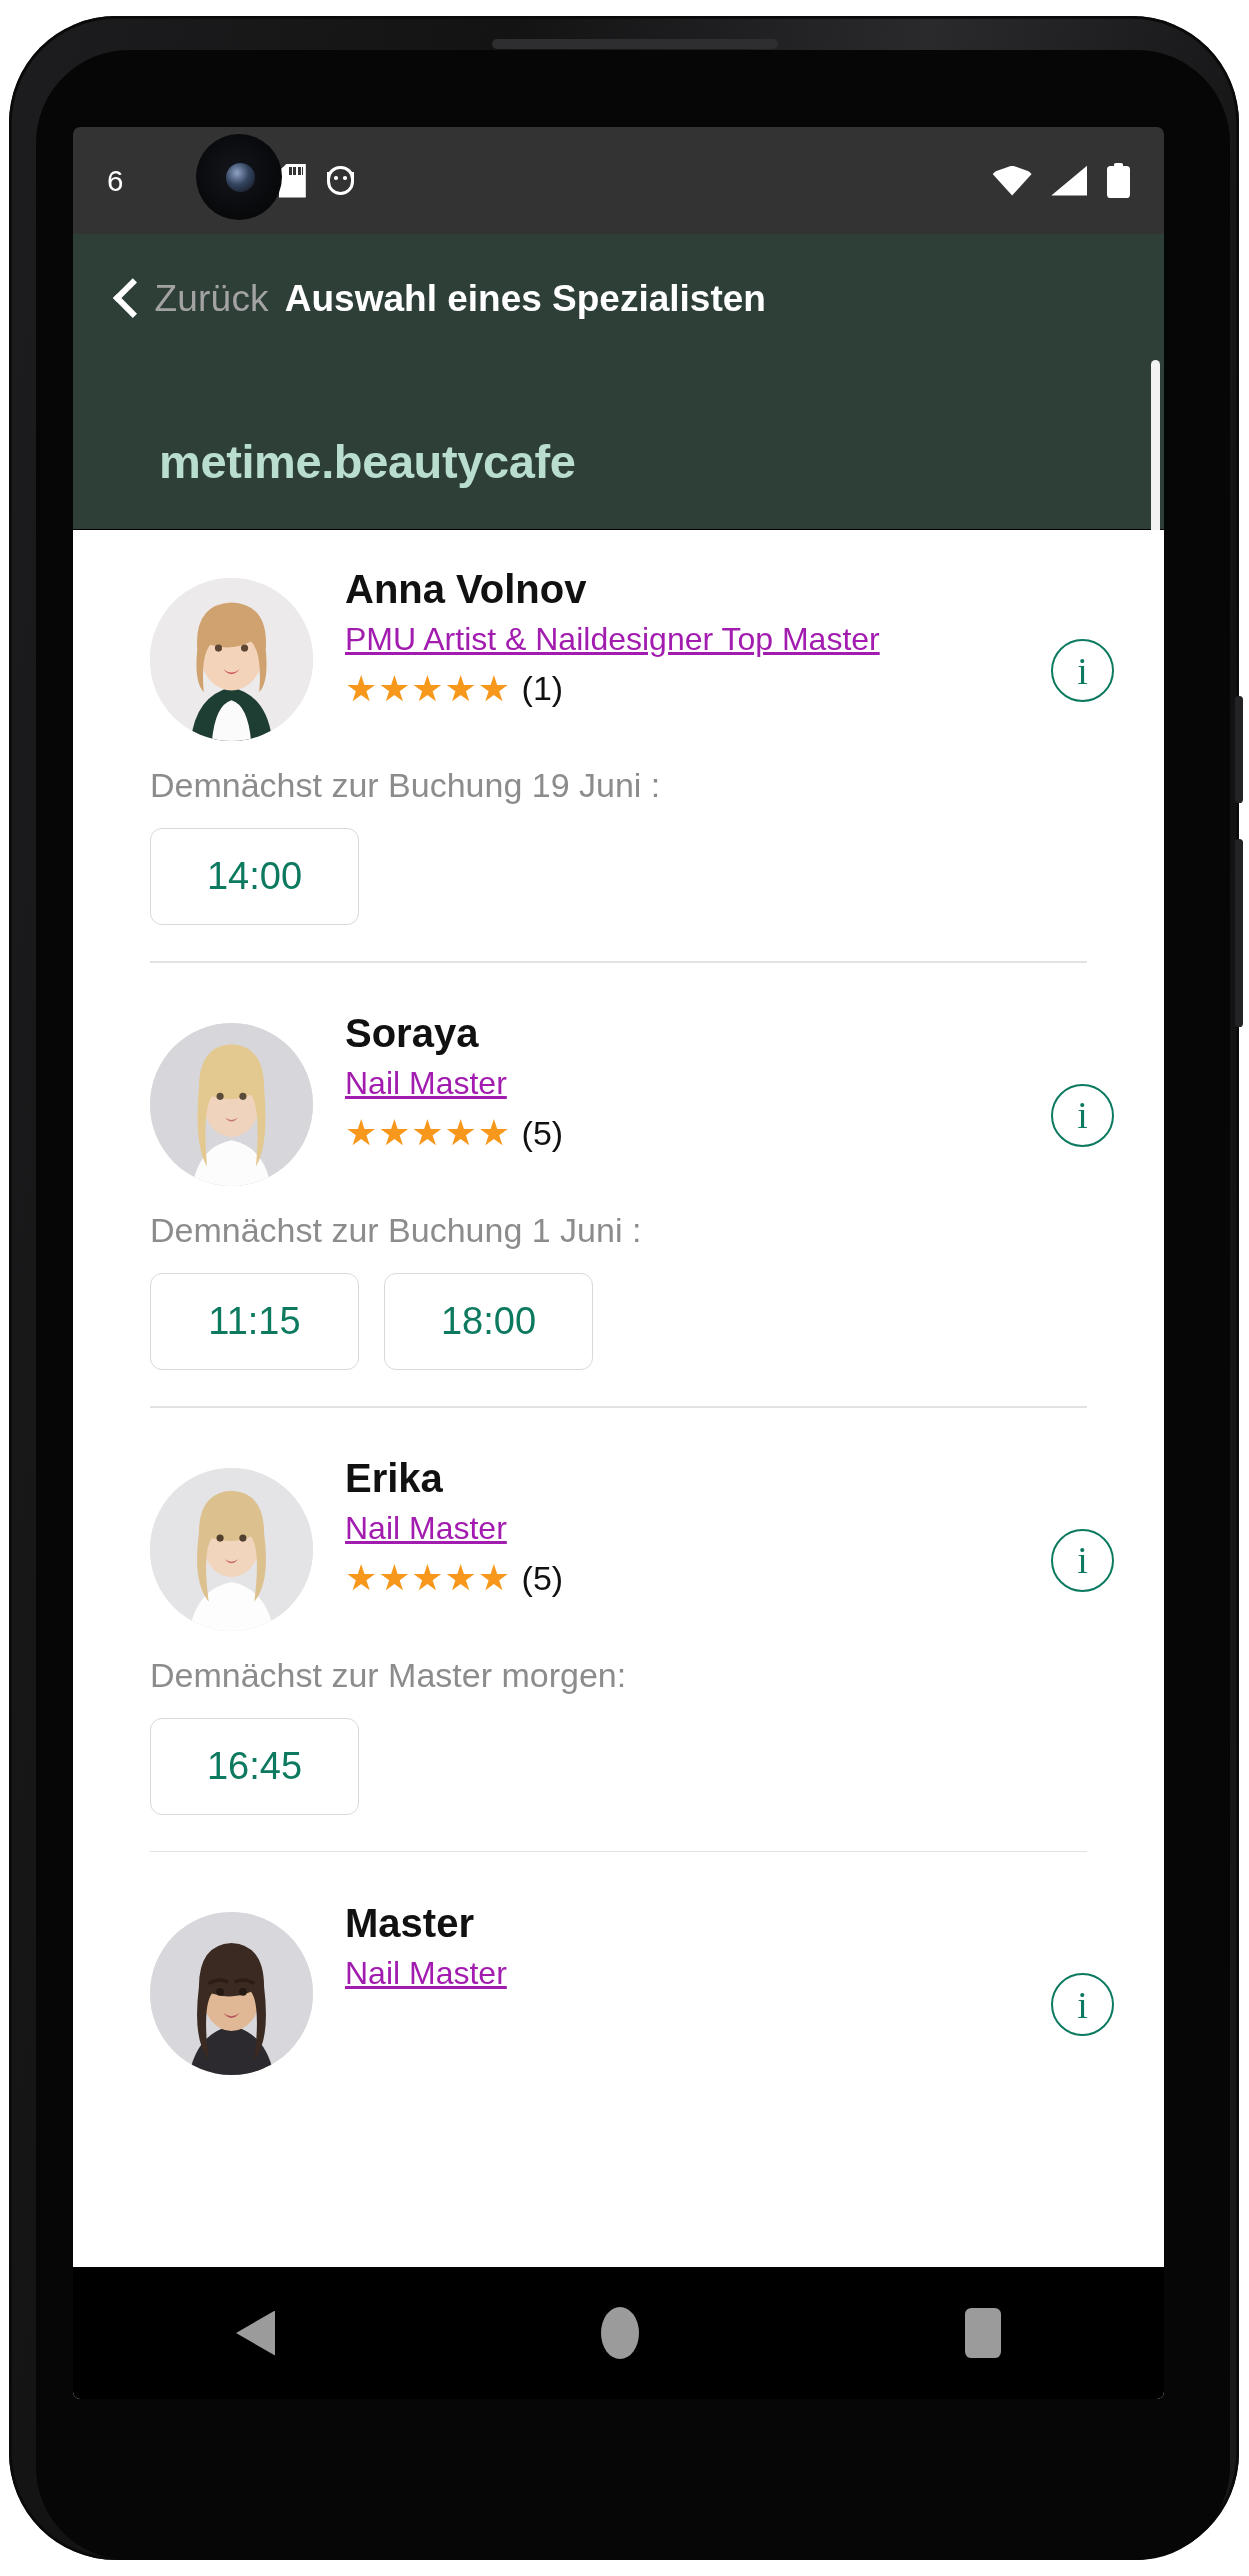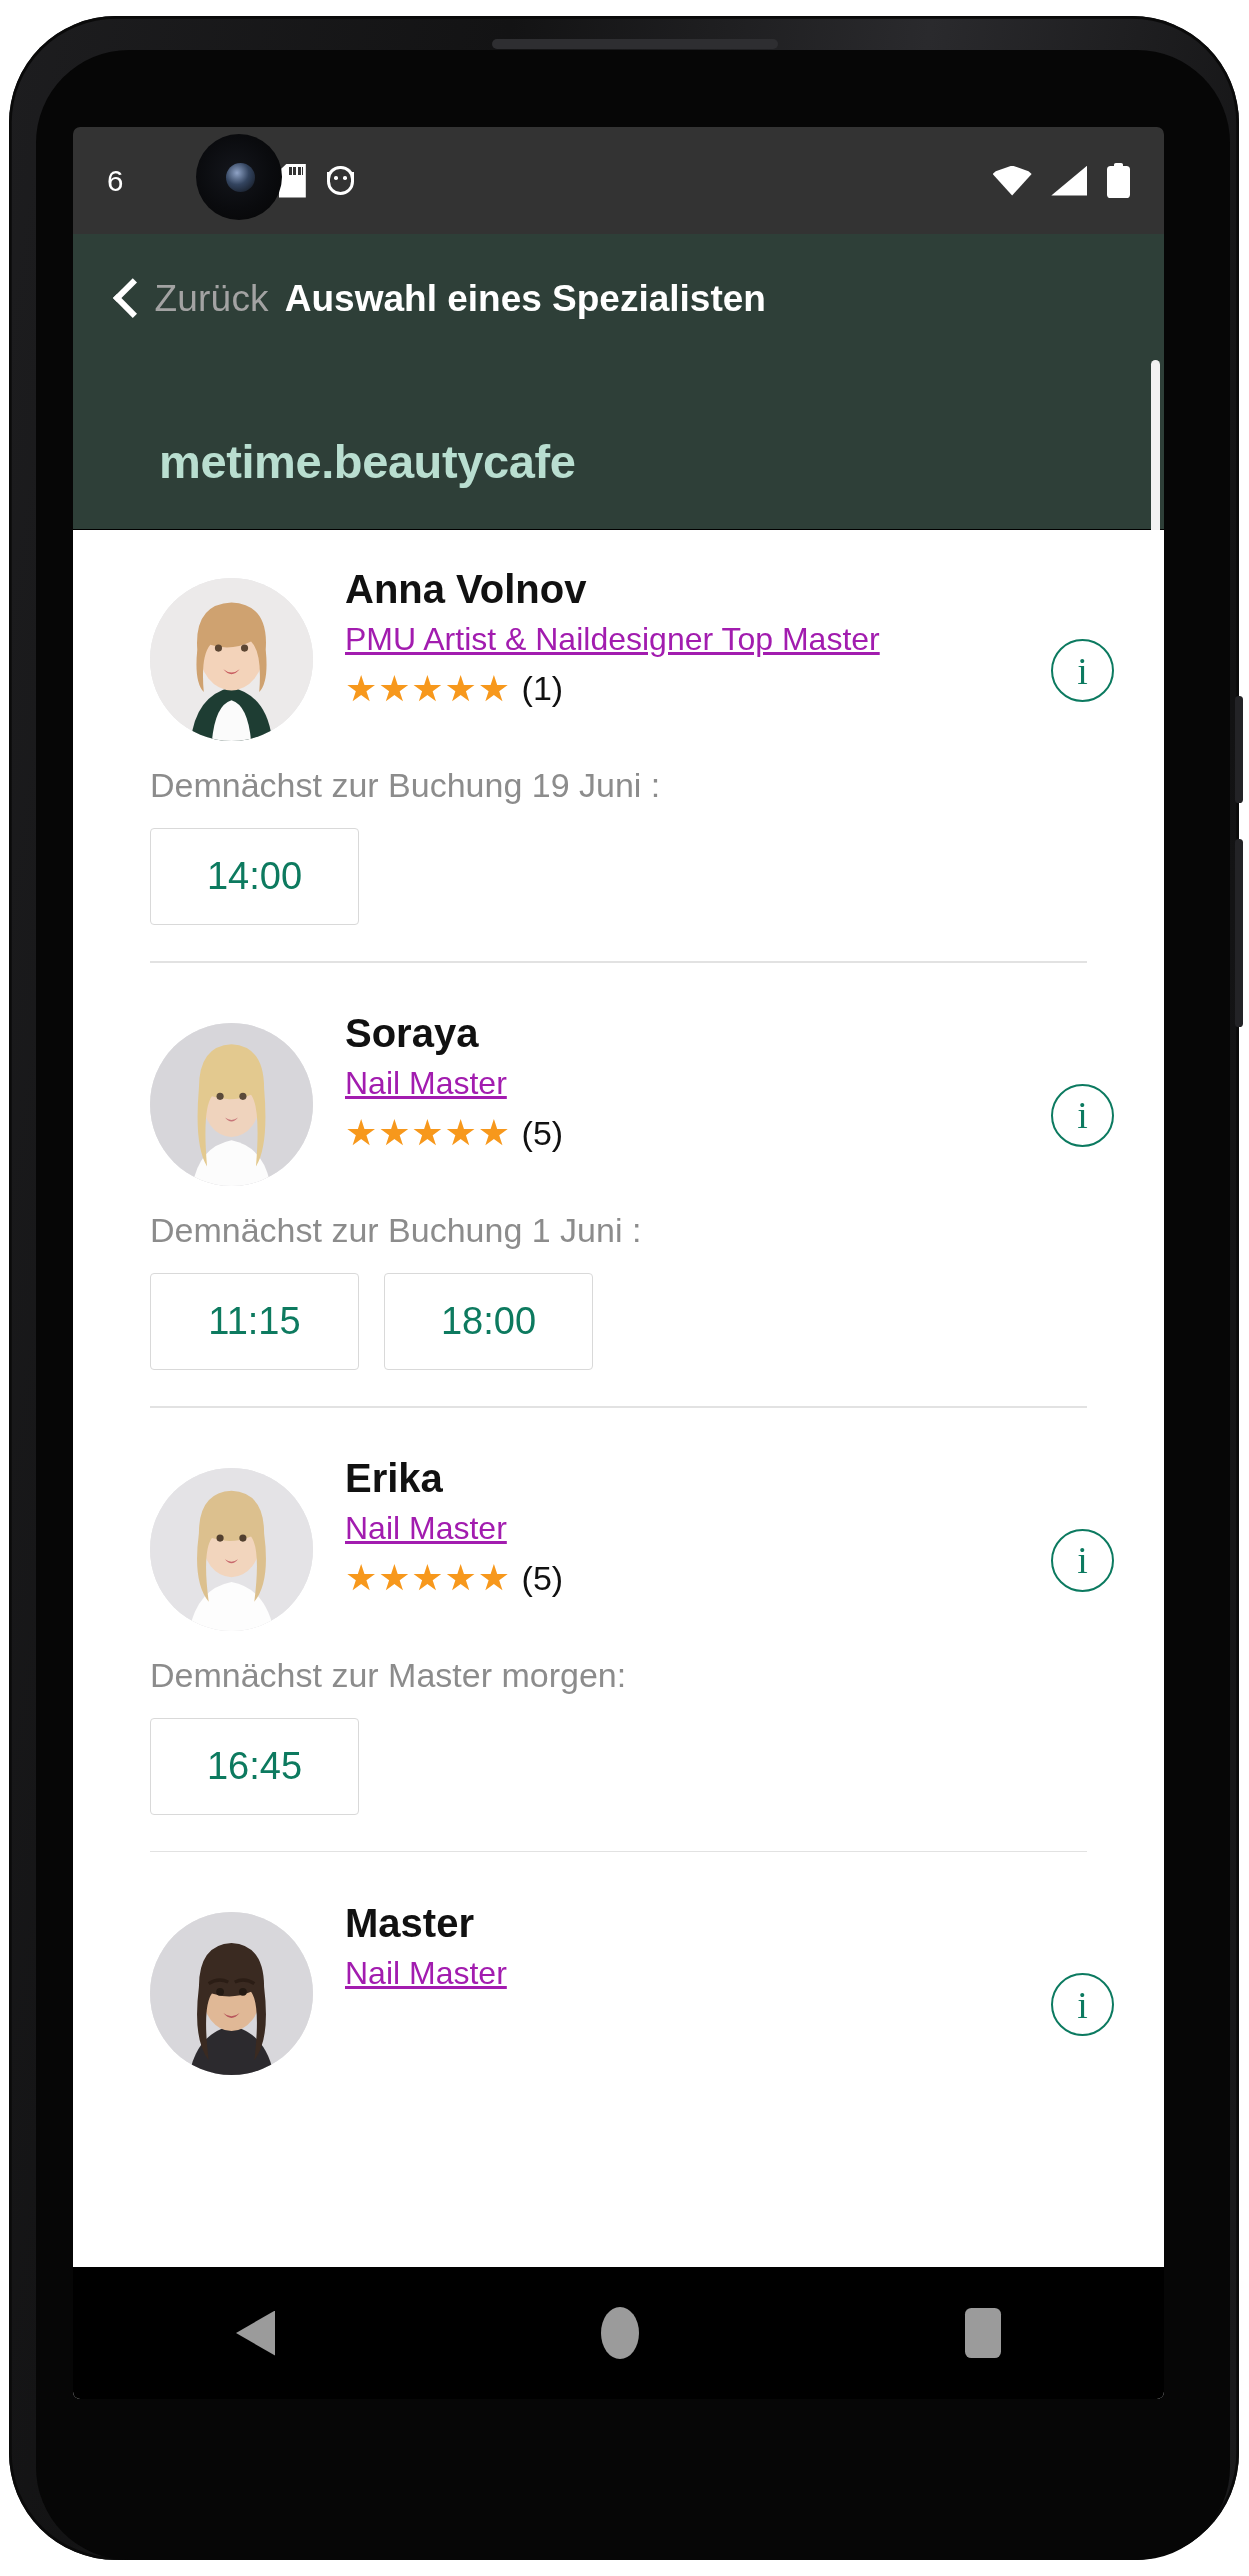--- a/index.html
+++ b/index.html
@@ -223,7 +223,7 @@
   .slots { display: flex; gap: 25px; padding: 23px 0 0 77px; }
   .slot {
     width: 209px; height: 97px;
-    border: 1.8px solid #d9d9d9; border-radius: 4px;
+    border: 1.8px solid #d9d9d9; border-radius: 12px;
     display: flex; align-items: center; justify-content: center;
     color: #0d7a5f; font-size: 38px; background: #fff;
   }

